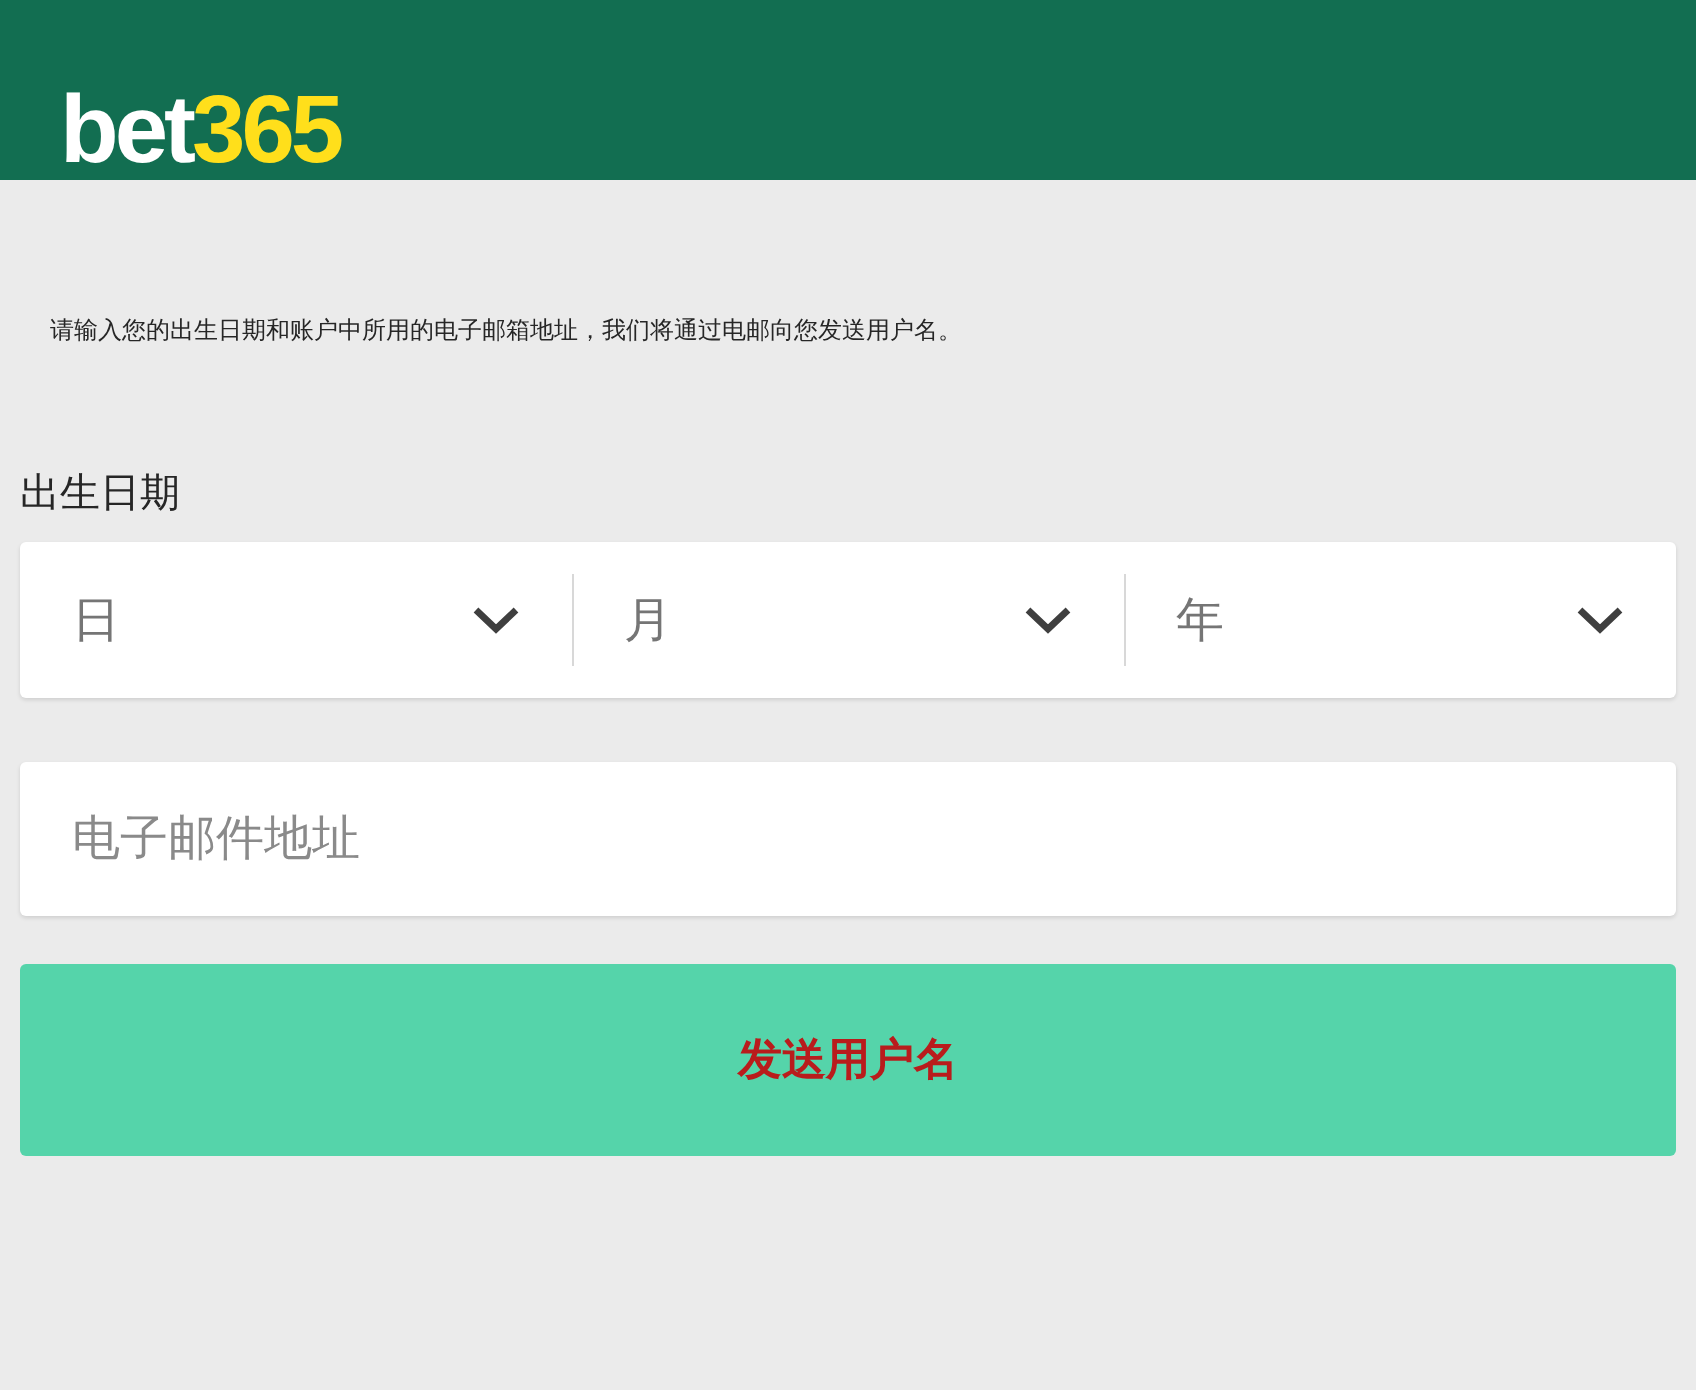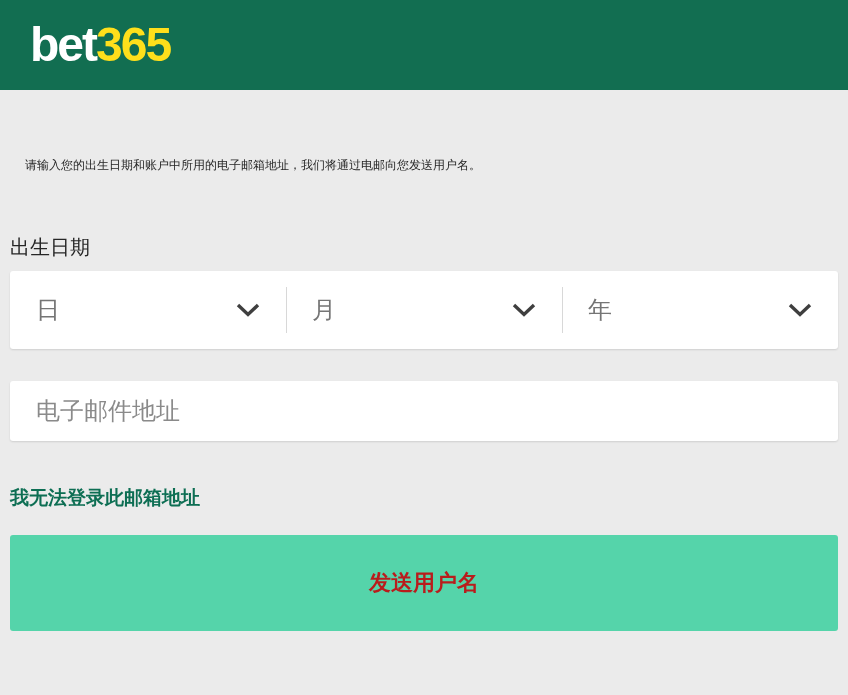--- a/index.html
+++ b/index.html
@@ -17,7 +17,7 @@
     height: 90px;
     background: #126e51;
     display: flex;
-    align-items: center;
+    align-items: flex-end;
     padding-left: 30px;
   }
   .logo {

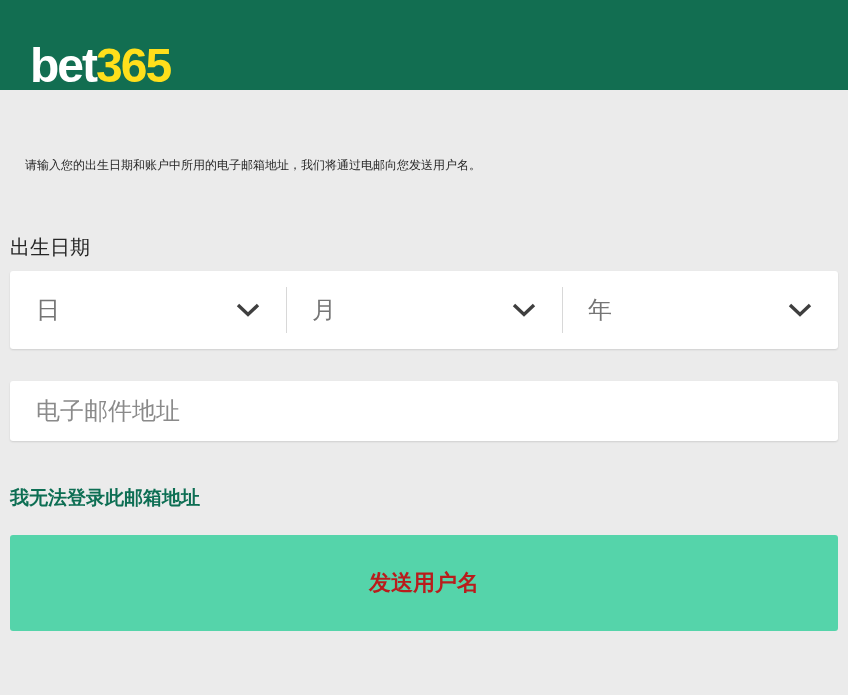--- a/index.html
+++ b/index.html
@@ -100,7 +100,7 @@
 
   .email-box {
     margin-top: 32px;
-    height: 60px;
+    height: 77px;
     display: flex;
     align-items: center;
   }

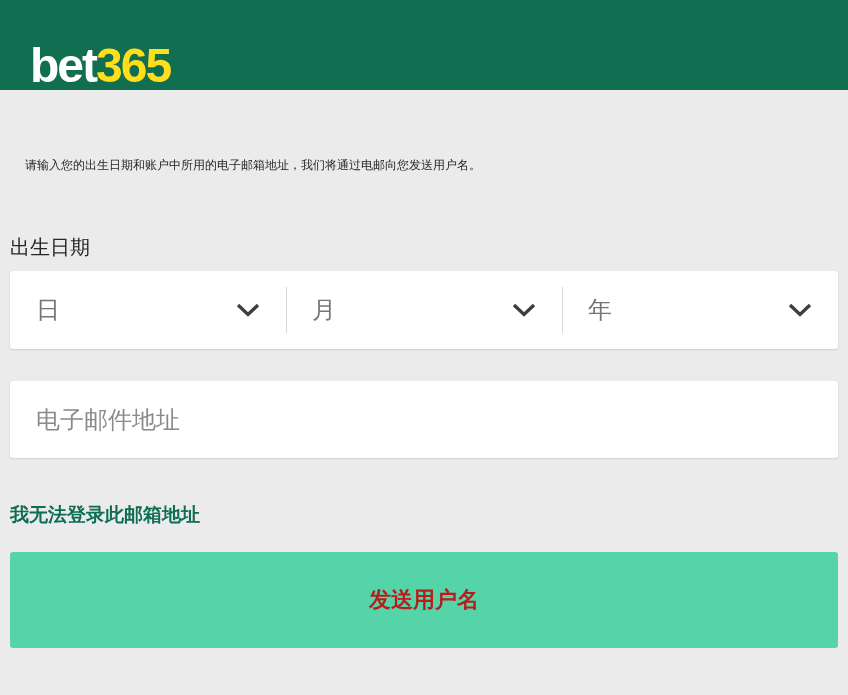--- a/index.html
+++ b/index.html
@@ -184,7 +184,6 @@
     <input class="email-input" type="text" placeholder="电子邮件地址" style="">
   </div>
 
-  <a class="cant-access-link" href="#">我无法登录此邮箱地址</a>
 
   <button class="submit-button">发送用户名</button>
 

